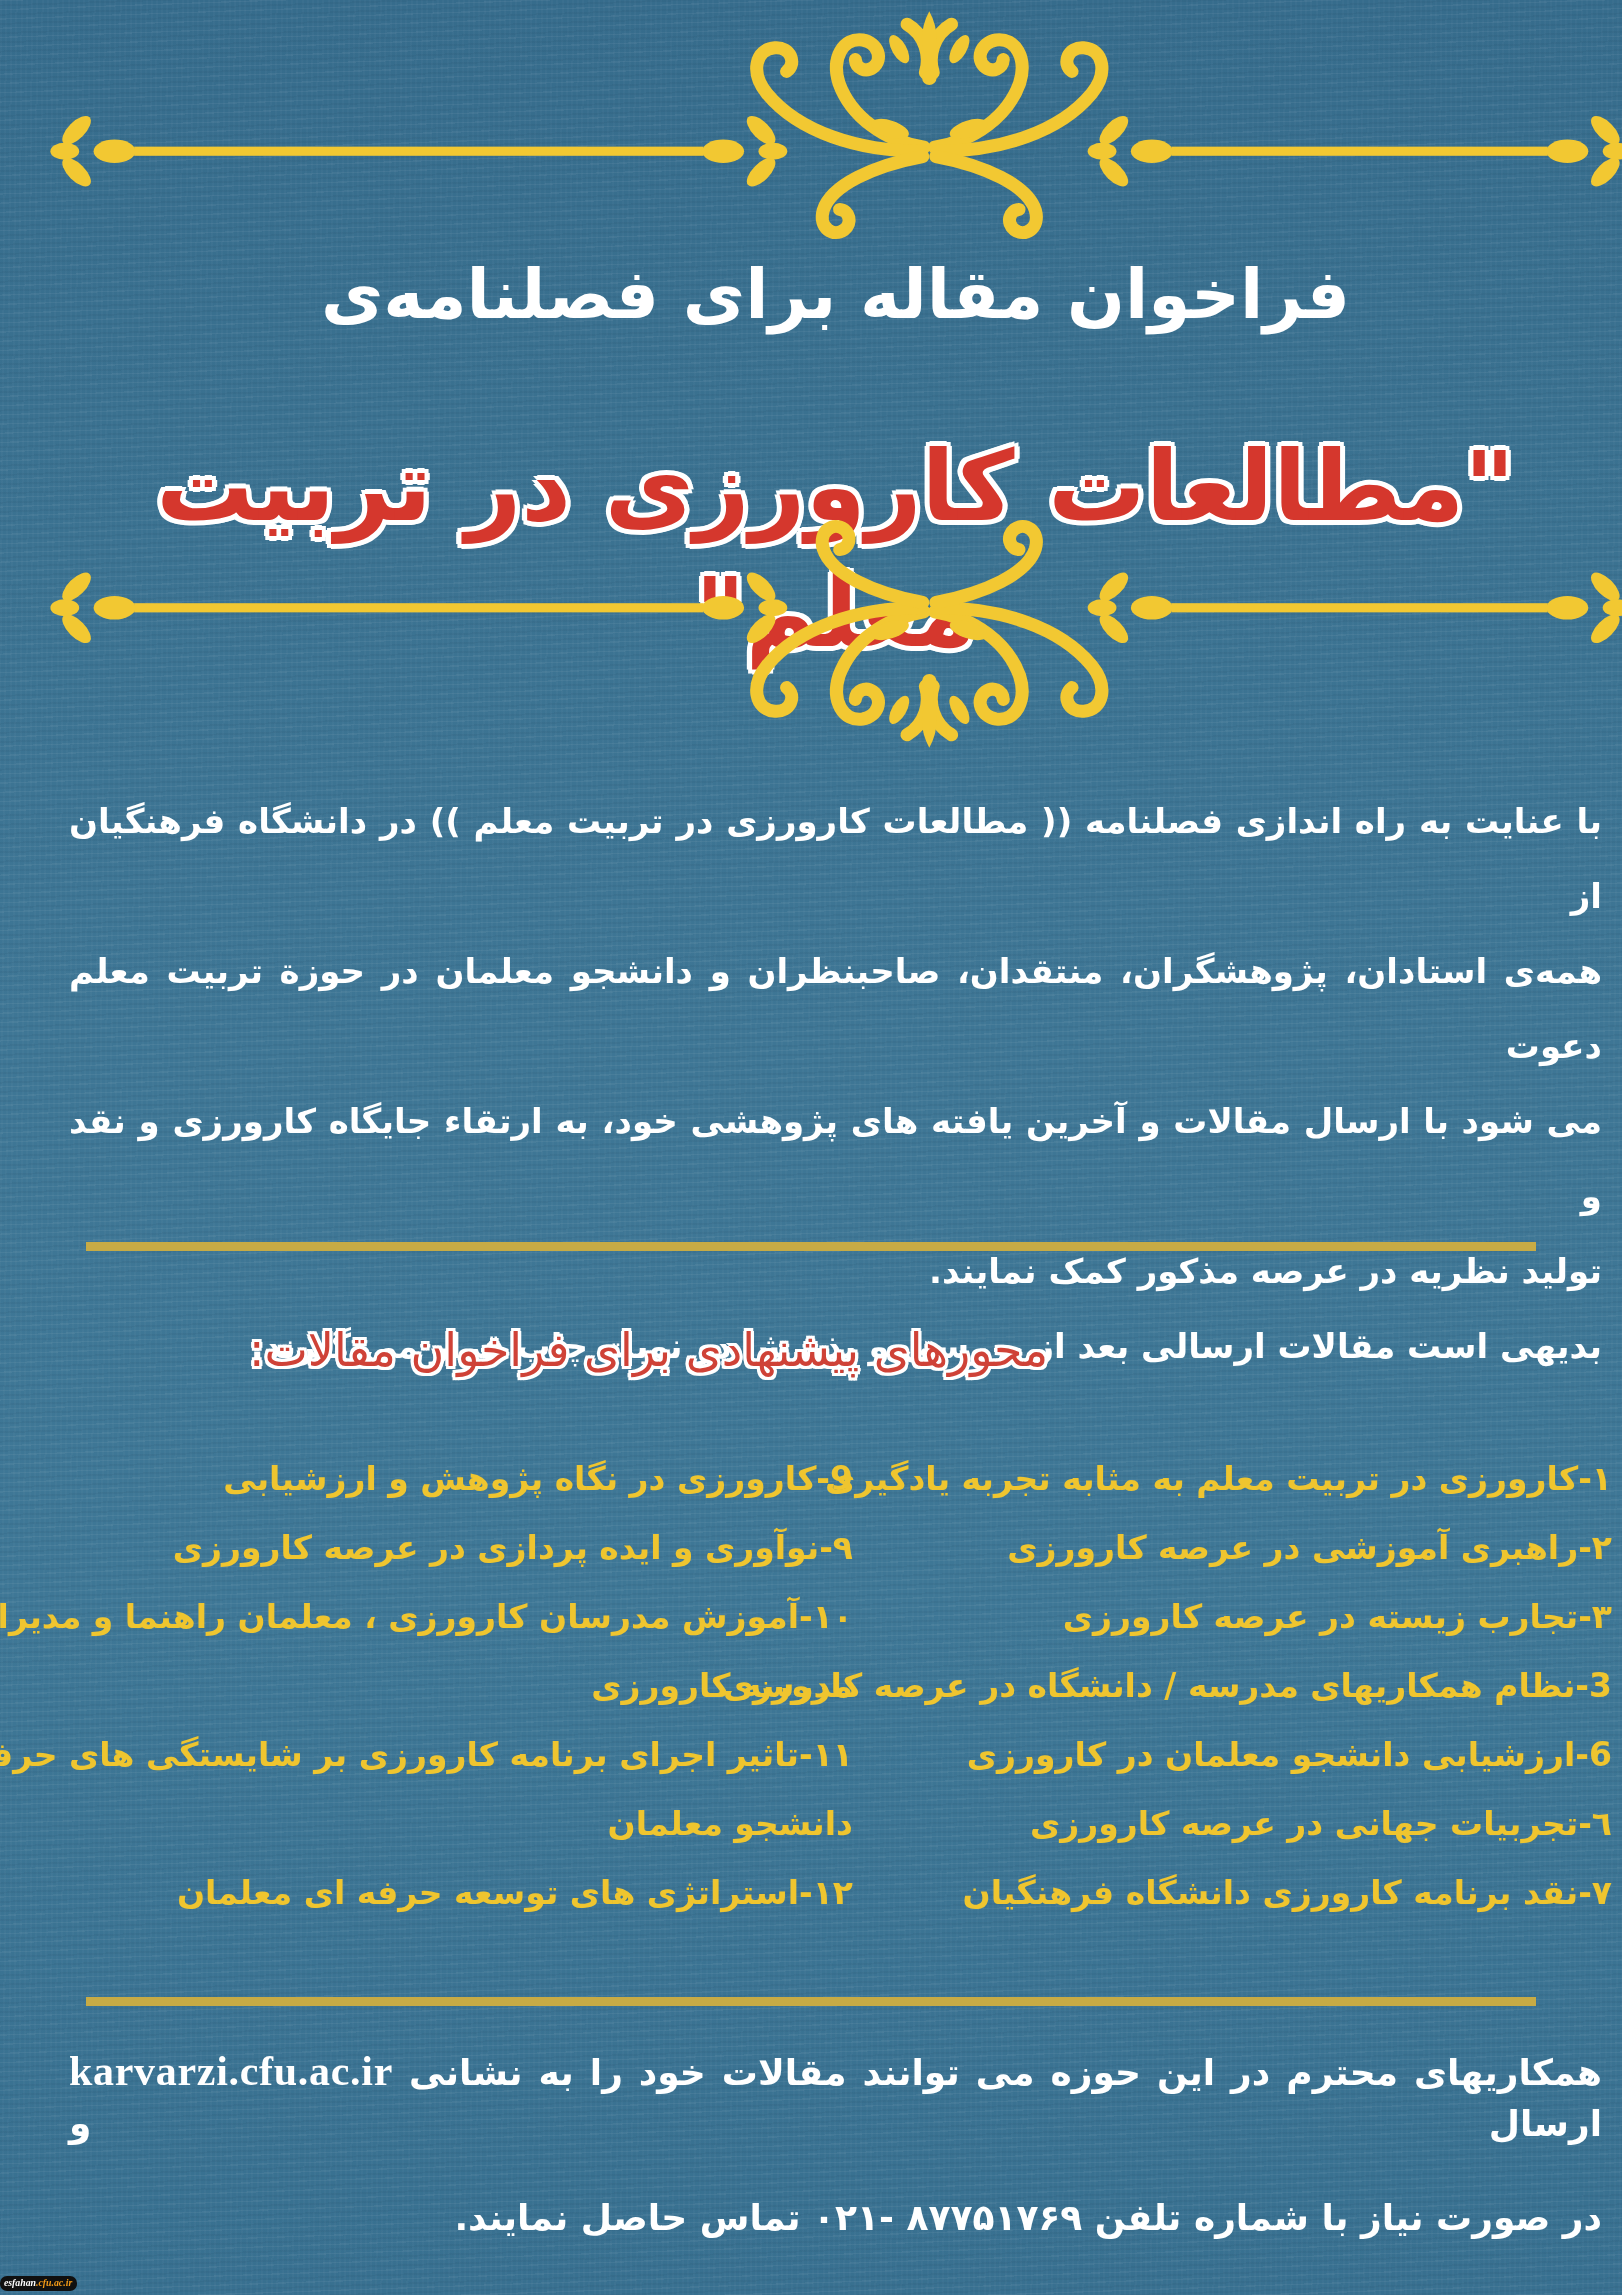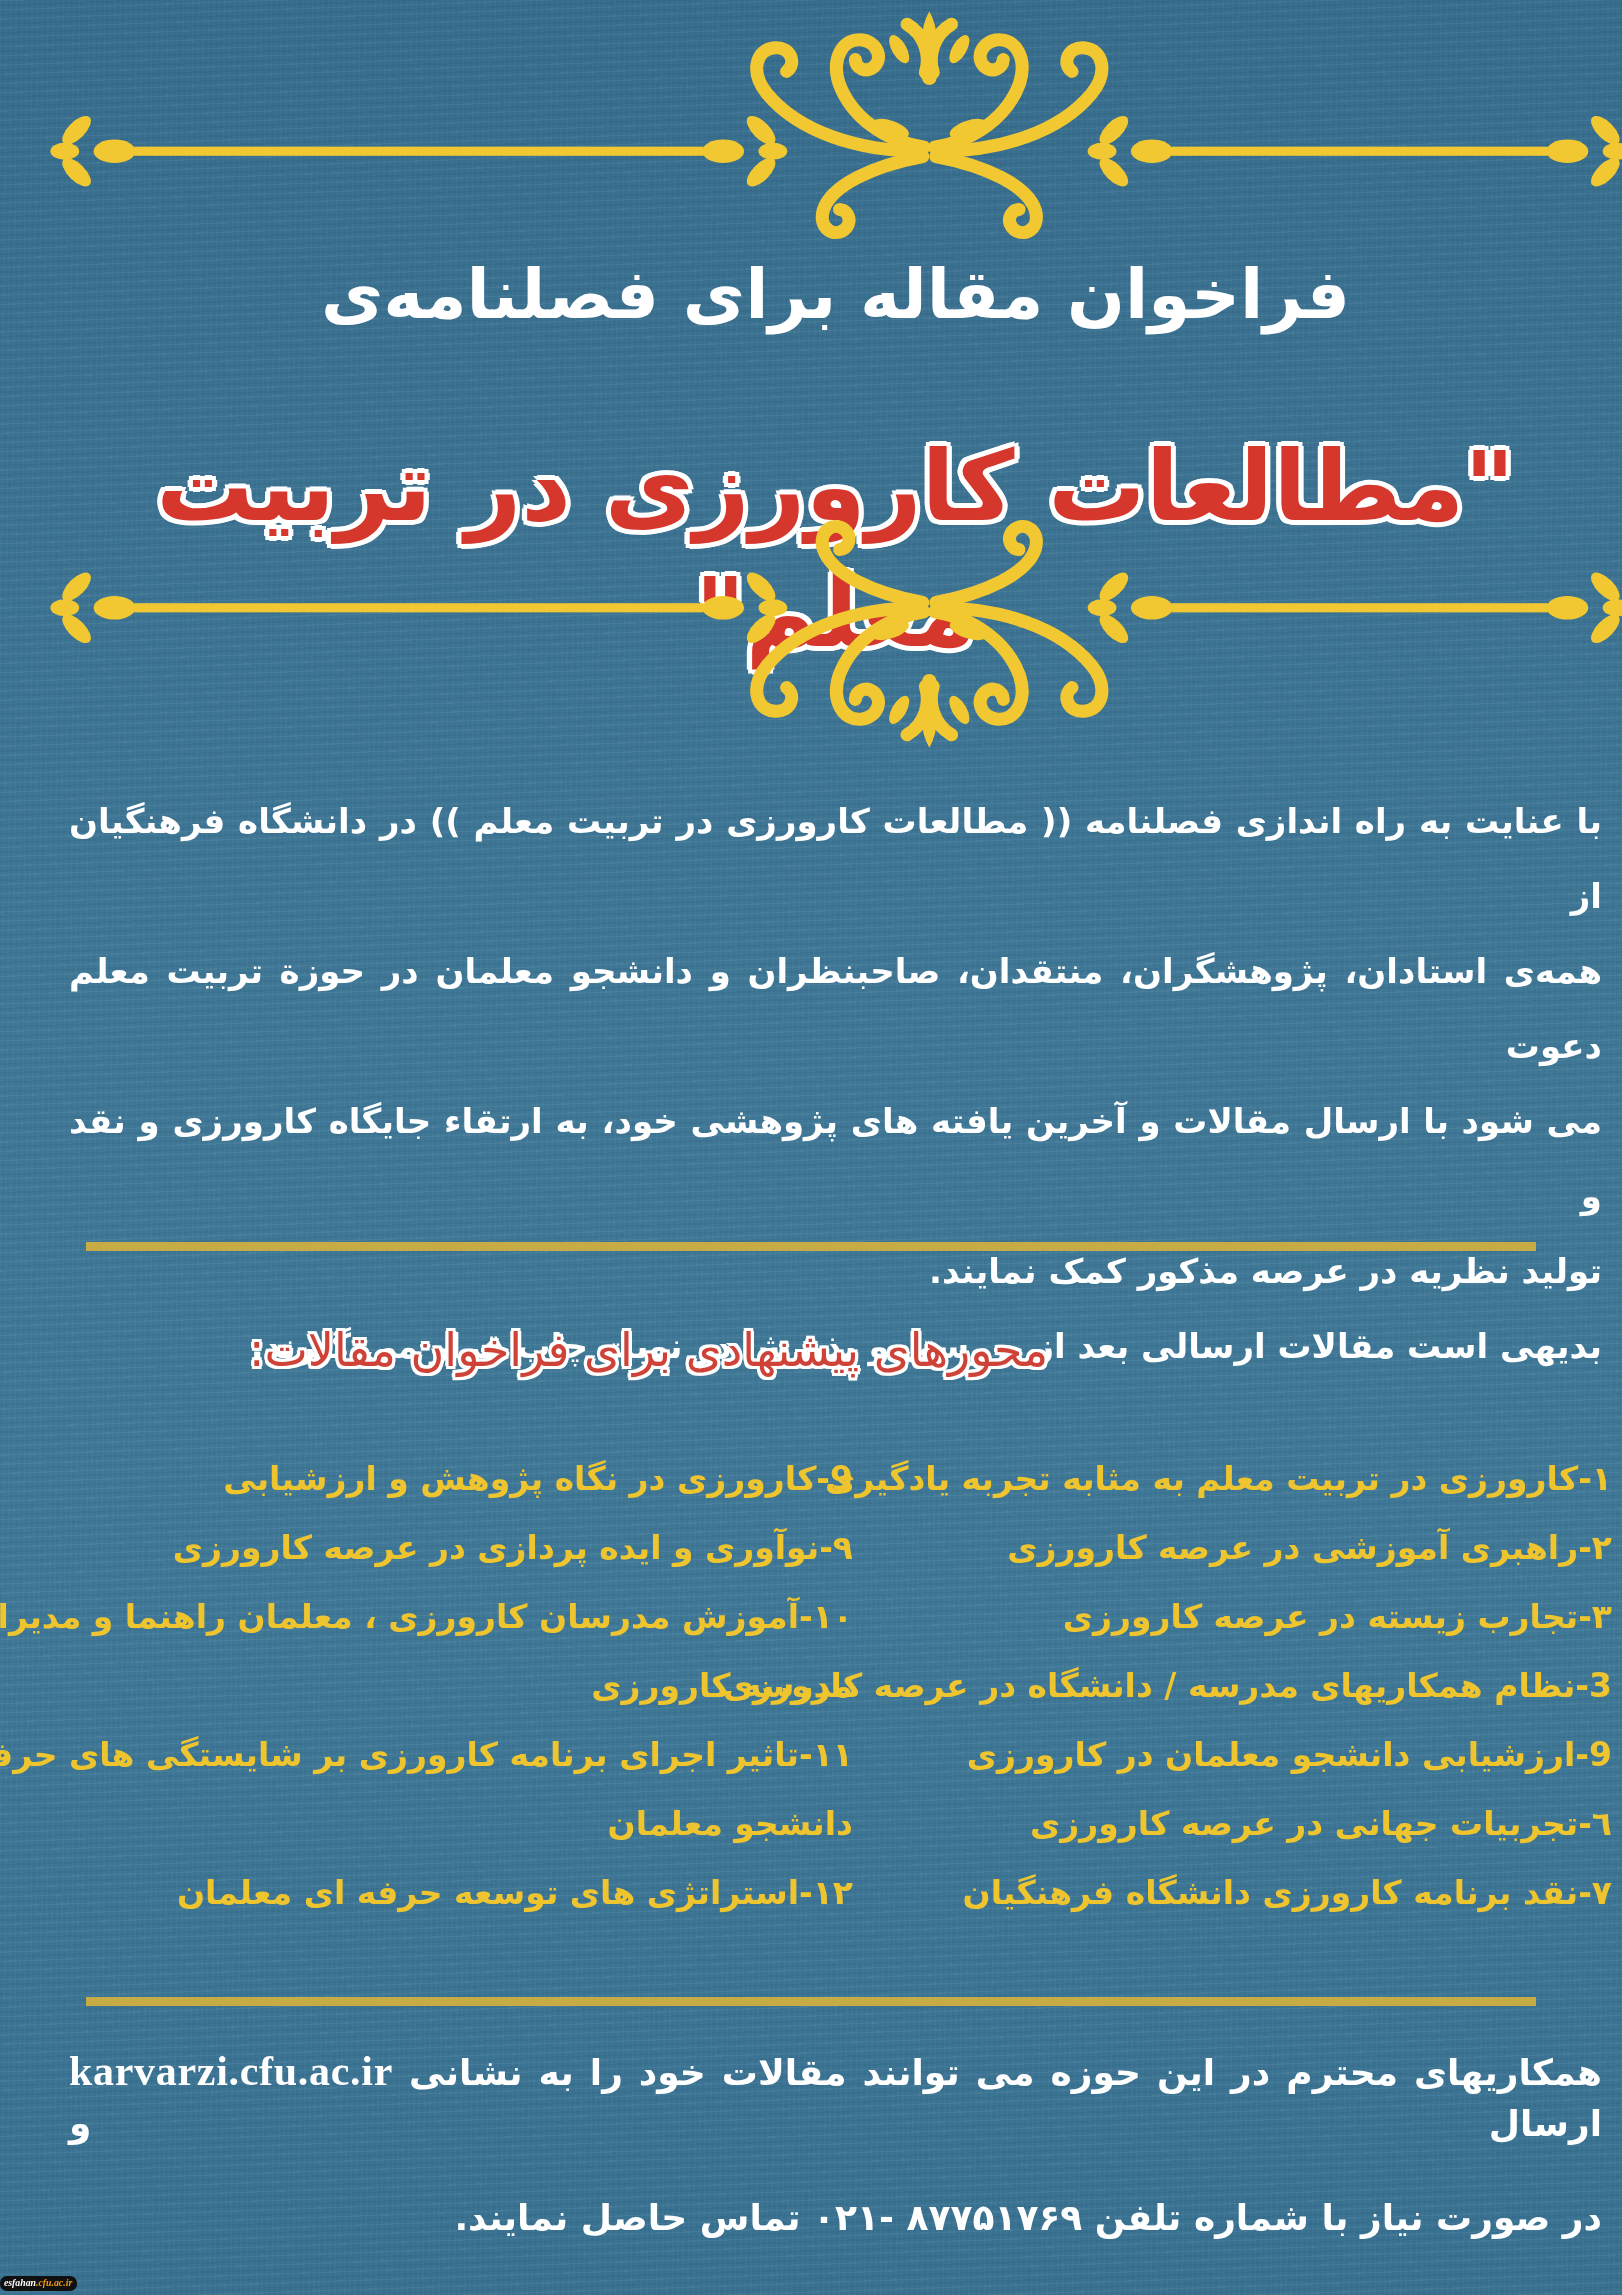--- a/index.html
+++ b/index.html
@@ -148,7 +148,7 @@
       <div class="trow">۲-راهبری آموزشی در عرصه کارورزی</div>
       <div class="trow">۳-تجارب زیسته در عرصه کارورزی</div>
       <div class="trow">3-نظام همکاریهای مدرسه / دانشگاه در عرصه کارورزی</div>
-      <div class="trow">9-ارزشیابی دانشجو معلمان در کارورزی</div>
+      <div class="trow">6-ارزشیابی دانشجو معلمان در کارورزی</div>
       <div class="trow">٦-تجربیات جهانی در عرصه کارورزی</div>
       <div class="trow">۷-نقد برنامه کارورزی دانشگاه فرهنگیان</div>
     </div>

